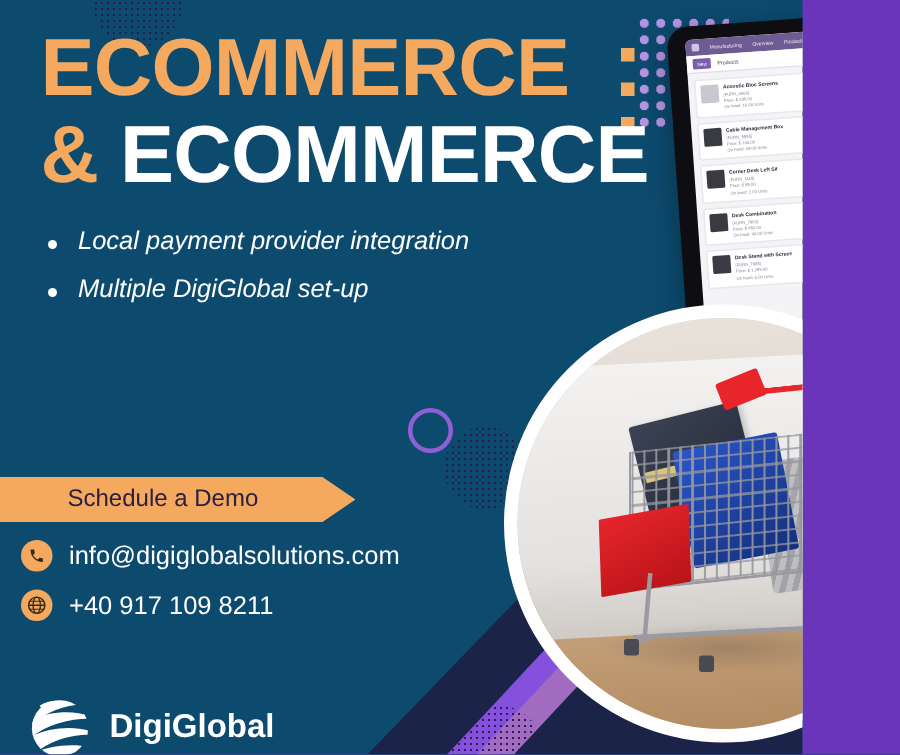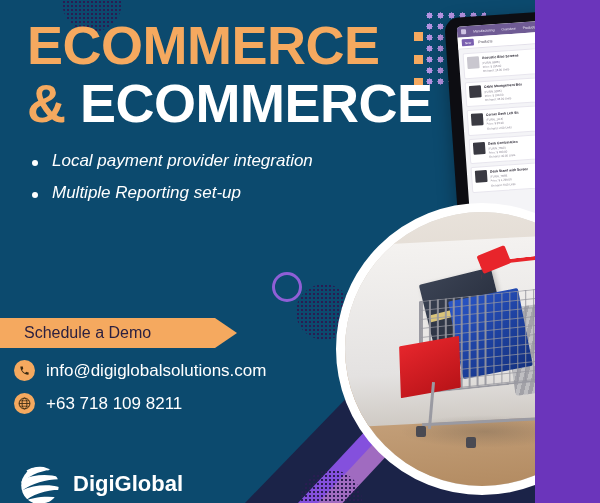--- a/index.html
+++ b/index.html
@@ -349,7 +349,7 @@
 
   <ul class="bullets">
     <li>Local payment provider integration</li>
-    <li>Multiple Reporting set-up</li>
+    <li>Multiple DigiGlobal set-up</li>
   </ul>
 
   <div class="cta">

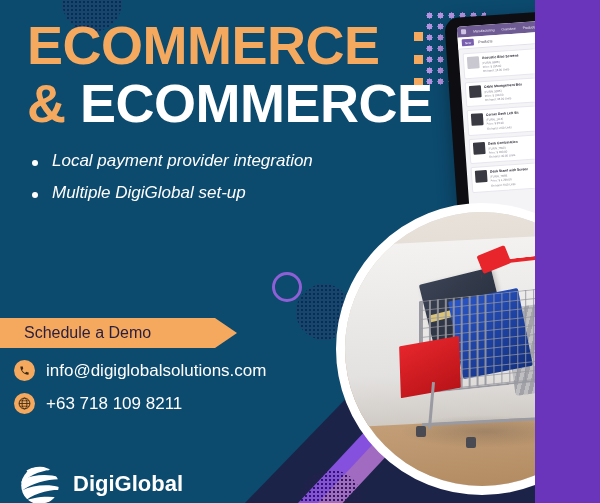--- a/index.html
+++ b/index.html
@@ -108,7 +108,7 @@
     height:30px; width:237px;
     background:#f5a95f;
     display:flex; align-items:center;
-    padding-left:24px;
+    padding-left:45px;
     clip-path:polygon(0 0, 215px 0, 237px 50%, 215px 100%, 0 100%);
   }
   .cta-label {

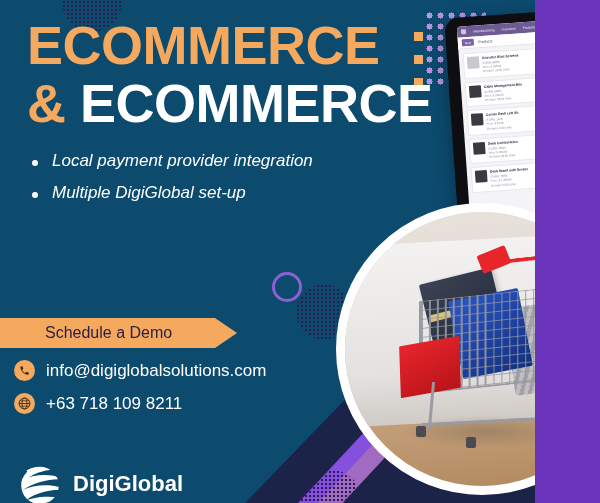--- a/index.html
+++ b/index.html
@@ -375,7 +375,7 @@
           <line x1="3.6" y1="17" x2="20.4" y2="17" stroke="#3a2a12" stroke-width="1.3"></line>
         </svg>
       </span>
-      <span class="ctext">+63 718 109 8211</span>
+      <span class="ctext">+40 917 109 8211</span>
     </div>
   </div>
 

